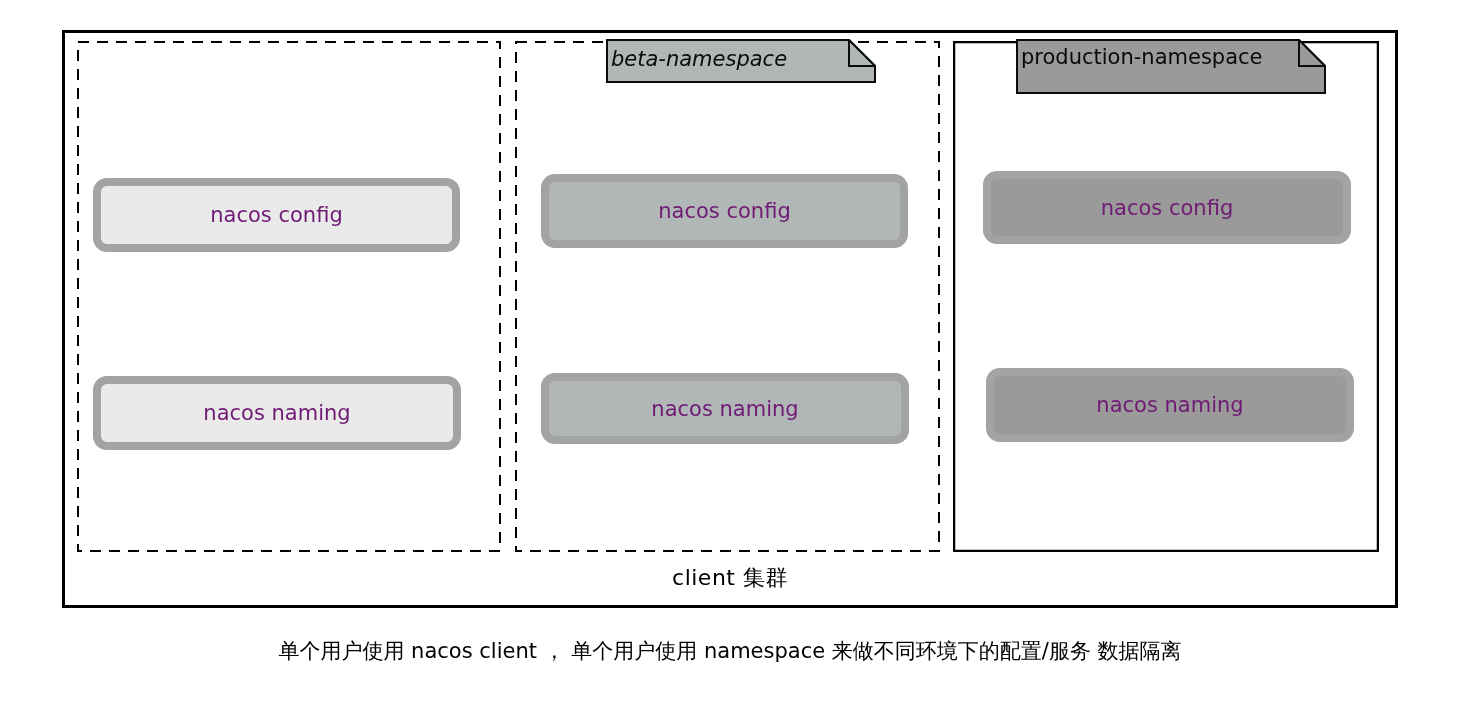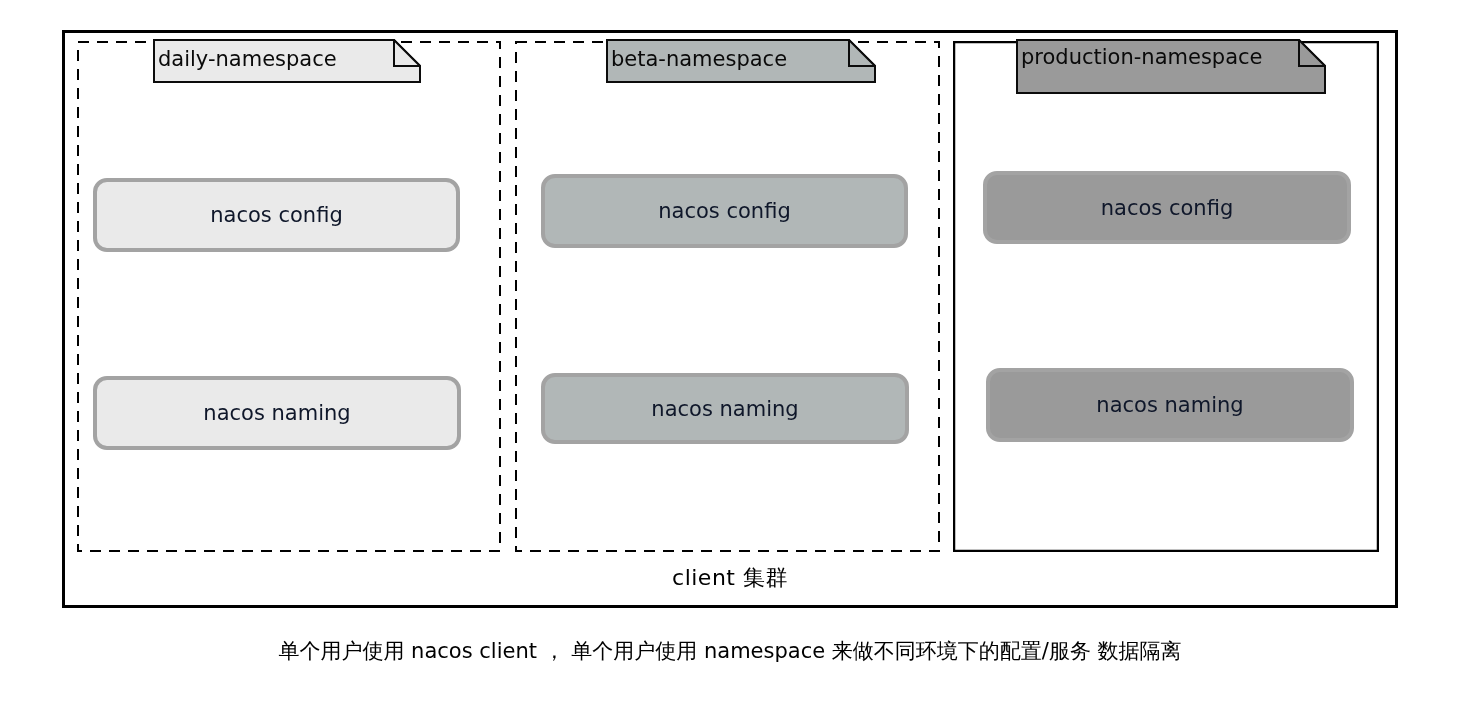--- a/index.html
+++ b/index.html
@@ -98,13 +98,6 @@
       <svg class="col-border" width="424" height="511">
         <rect x="1" y="1" width="422" height="509" fill="none" stroke="#000" stroke-width="2" stroke-dasharray="11 8"></rect>
       </svg>
-      <div class="note note-daily">
-        <svg width="268" height="44">
-          <polygon points="1,1 241,1 267,27 267,43 1,43" stroke="#0c0c0c" stroke-width="2" fill="#eaeaea"></polygon>
-          <polygon points="241,1 241,27 267,27" stroke="#0c0c0c" stroke-width="2" fill="#eaeaea"></polygon>
-        </svg>
-        <div class="note-label">daily-namespace</div>
-      </div>
       <div class="svc-box svc-config" style="background-color: rgb(234, 234, 234);">
         <span>nacos config</span>
       </div>

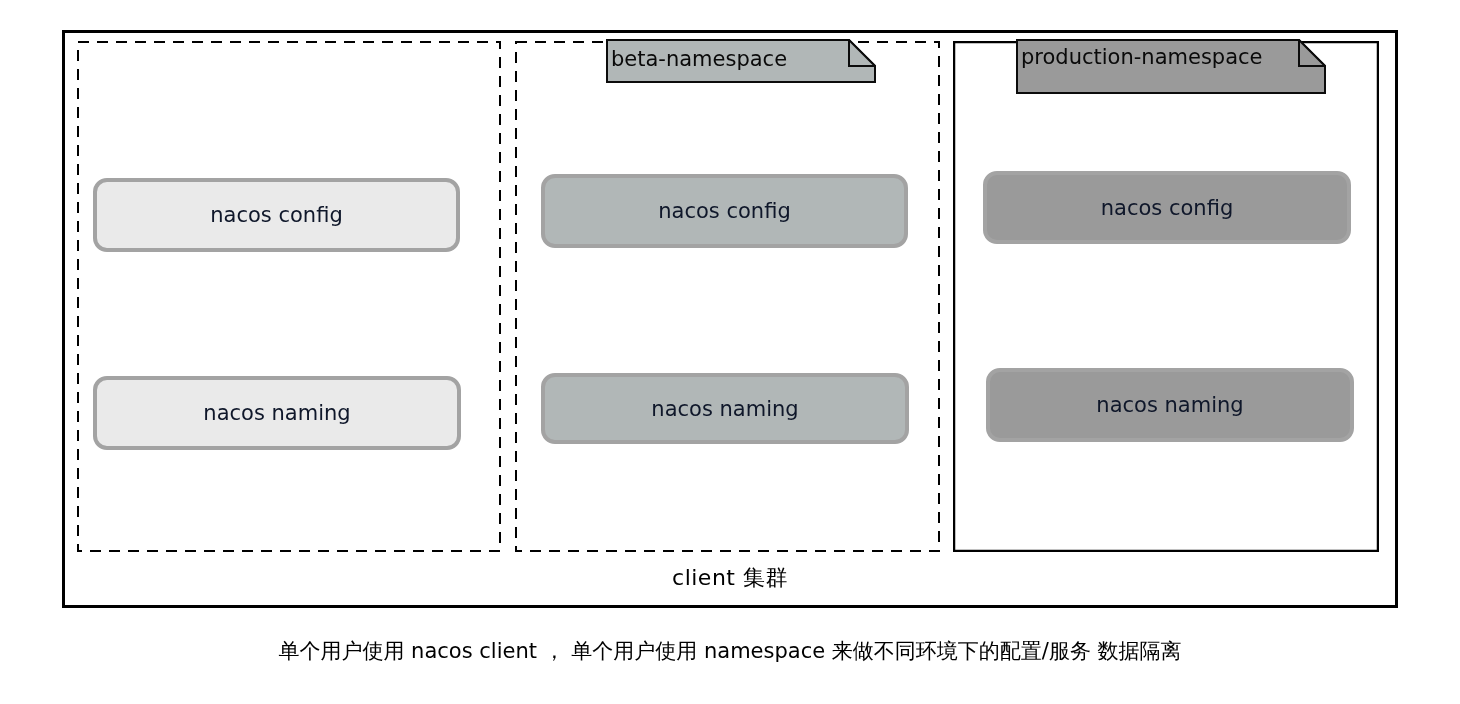--- a/index.html
+++ b/index.html
@@ -49,7 +49,7 @@
     top:-2px;
   }
   .note-daily      { left:76px; width:268px; height:44px; }
-  .note-beta       { left:91px; width:270px; height:32px; }
+  .note-beta       { left:91px; width:270px; height:32px;font-style:italic; }
   .note-production { left:63px; width:310px; height:55px; }
   .note svg { position:absolute; left:0; top:0; }
   .note-label {

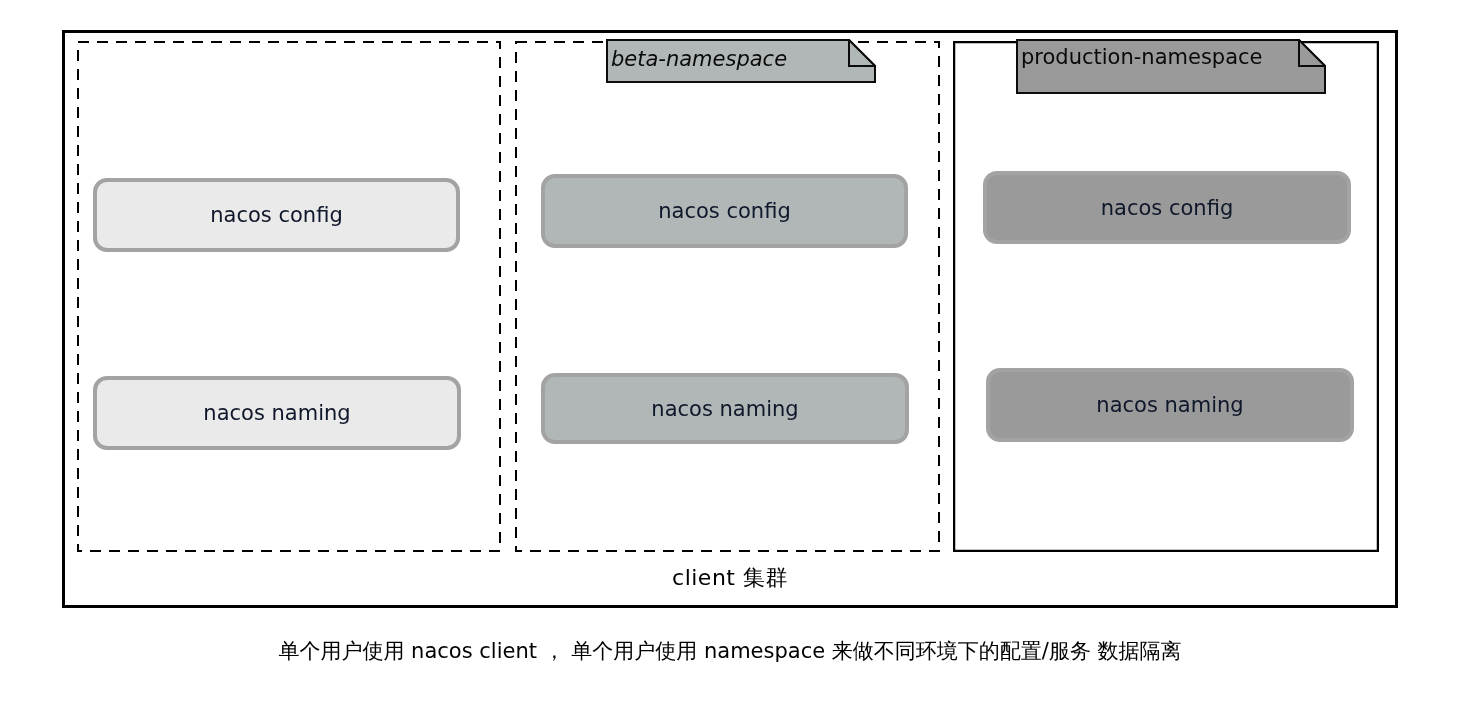--- a/index.html
+++ b/index.html
@@ -64,13 +64,13 @@
   .note-production .note-label { padding-top:6px; }
   .svc-box {
     position:absolute;
-    border:4px solid #a3a3a3;
+    border:8px solid #a3a3a3;
     border-radius:14px;
     display:flex;
     align-items:center;
     justify-content:center;
     font-size:21px;
-    color:#0f172a;
+    color:#701a75;
   }
   .col-daily .svc-config      { left:16px; top:137px; width:367px; height:74px; }
   .col-daily .svc-naming      { left:16px; top:335px; width:368px; height:74px; }

